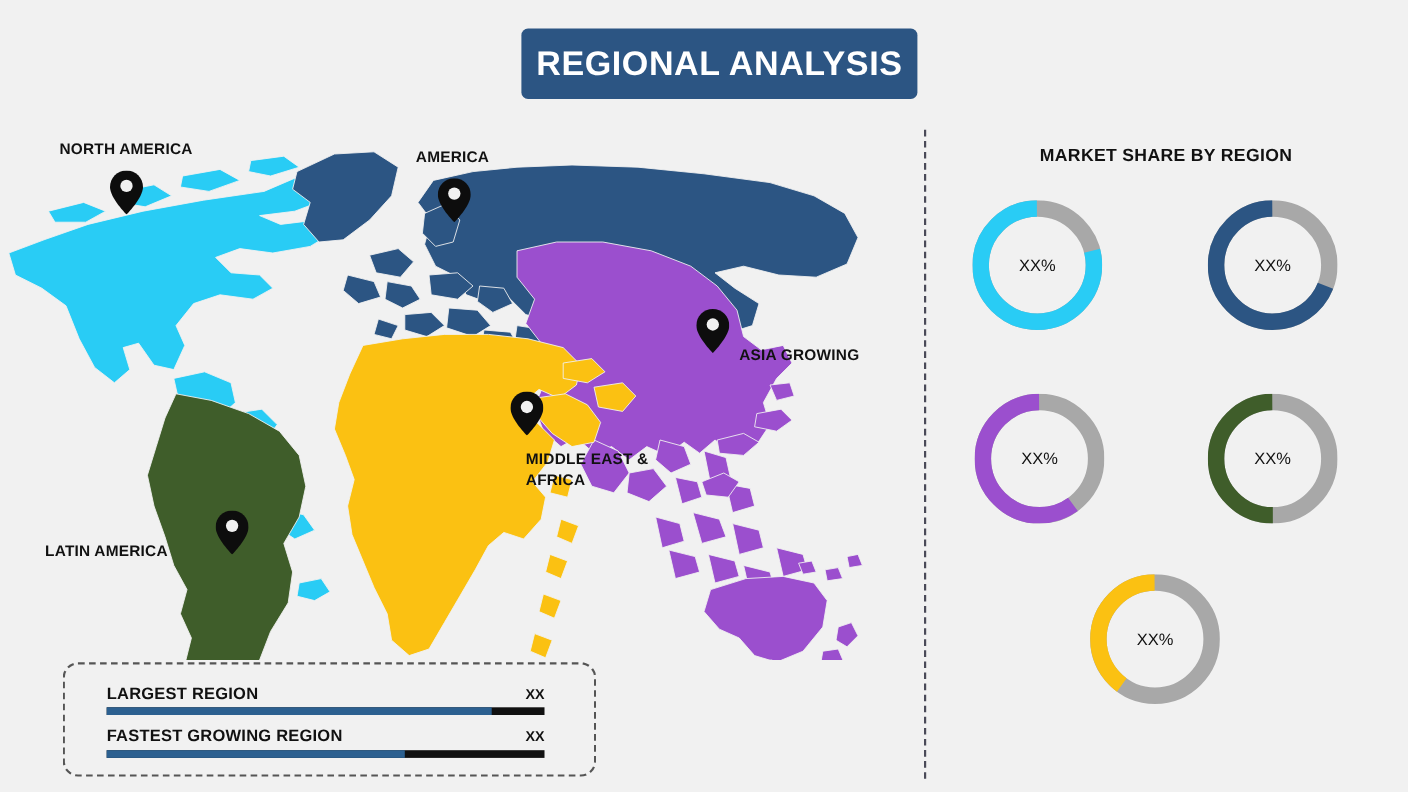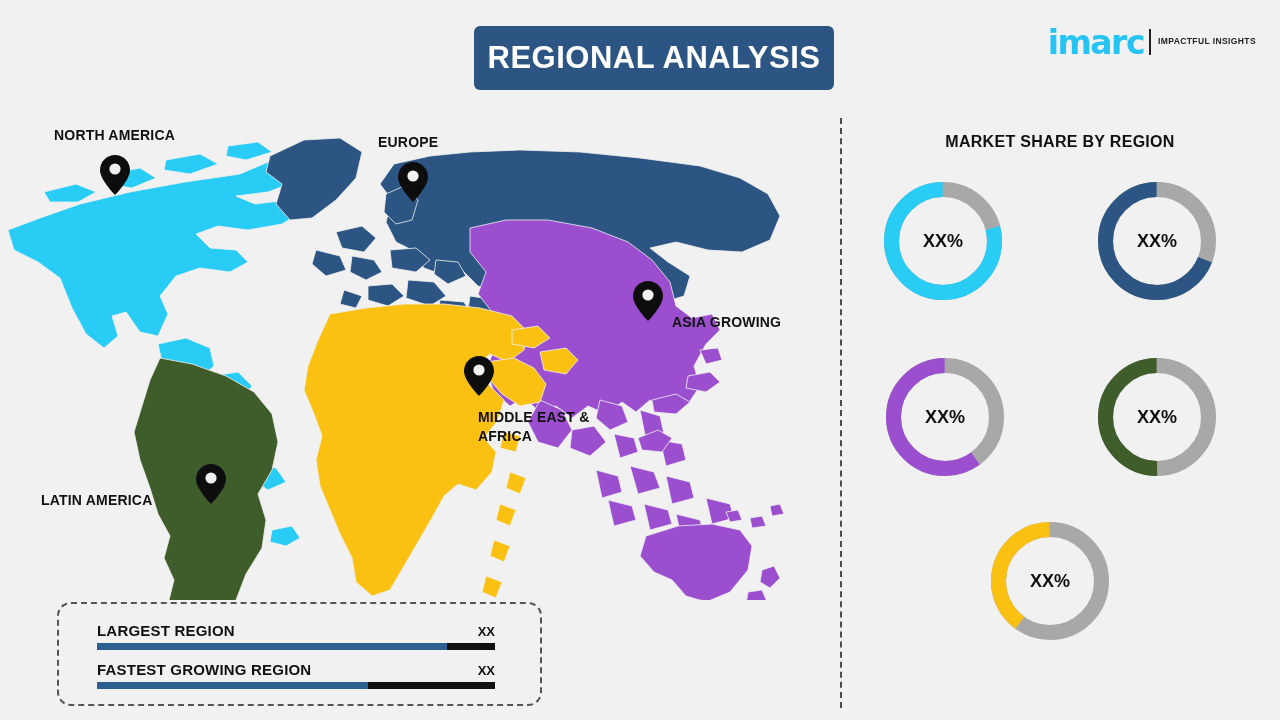--- a/index.html
+++ b/index.html
@@ -196,12 +196,6 @@
     <span id="title-text">REGIONAL ANALYSIS</span>
   </div>
 
-  <div id="logo">
-    <span id="logo-word">imarc</span>
-    <span id="logo-rule"></span>
-    <span id="logo-tag">IMPACTFUL
-INSIGHTS</span>
-  </div>
 
   <div id="divider"></div>
 

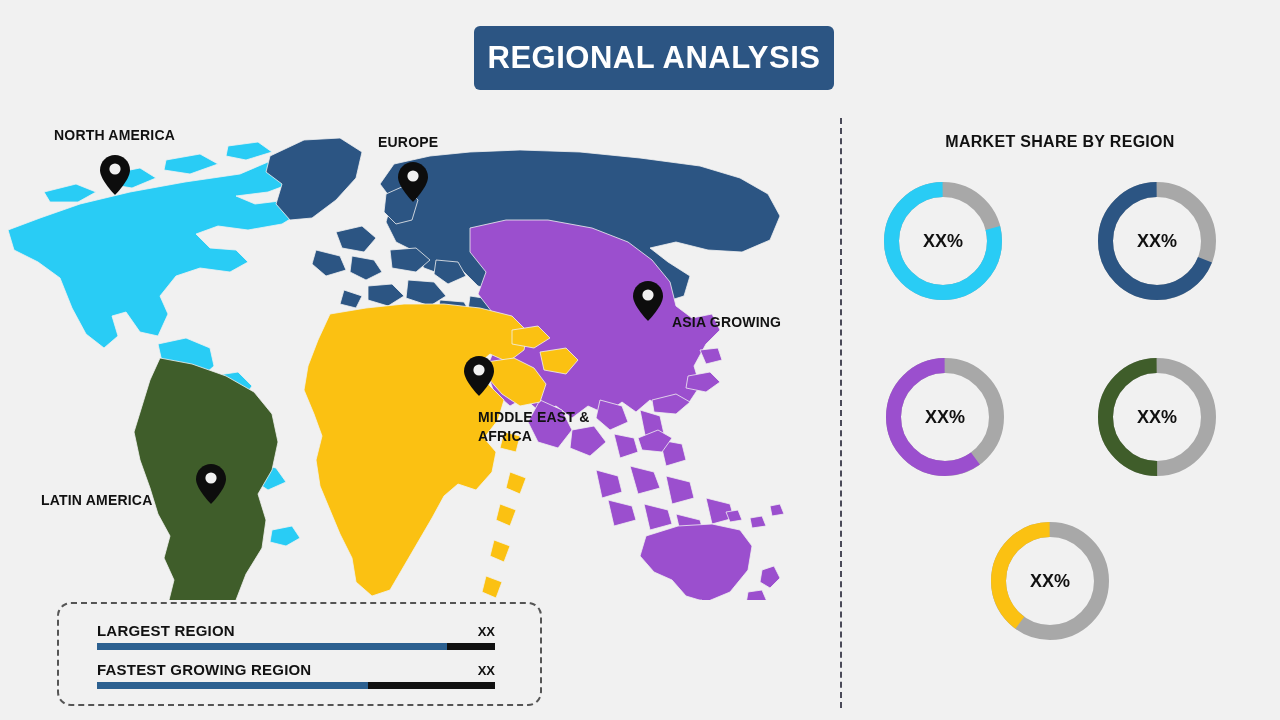--- a/index.html
+++ b/index.html
@@ -311,7 +311,7 @@
   </div>
 
   <div class="map-label" id="label-north-america">NORTH AMERICA</div>
-  <div class="map-label" id="label-europe">EUROPE</div>
+  <div class="map-label" id="label-europe">AMERICA</div>
   <div class="map-label" id="label-asia-pacific">ASIA GROWING</div>
   <div class="map-label" id="label-middle-east">MIDDLE EAST &amp;
 AFRICA</div>

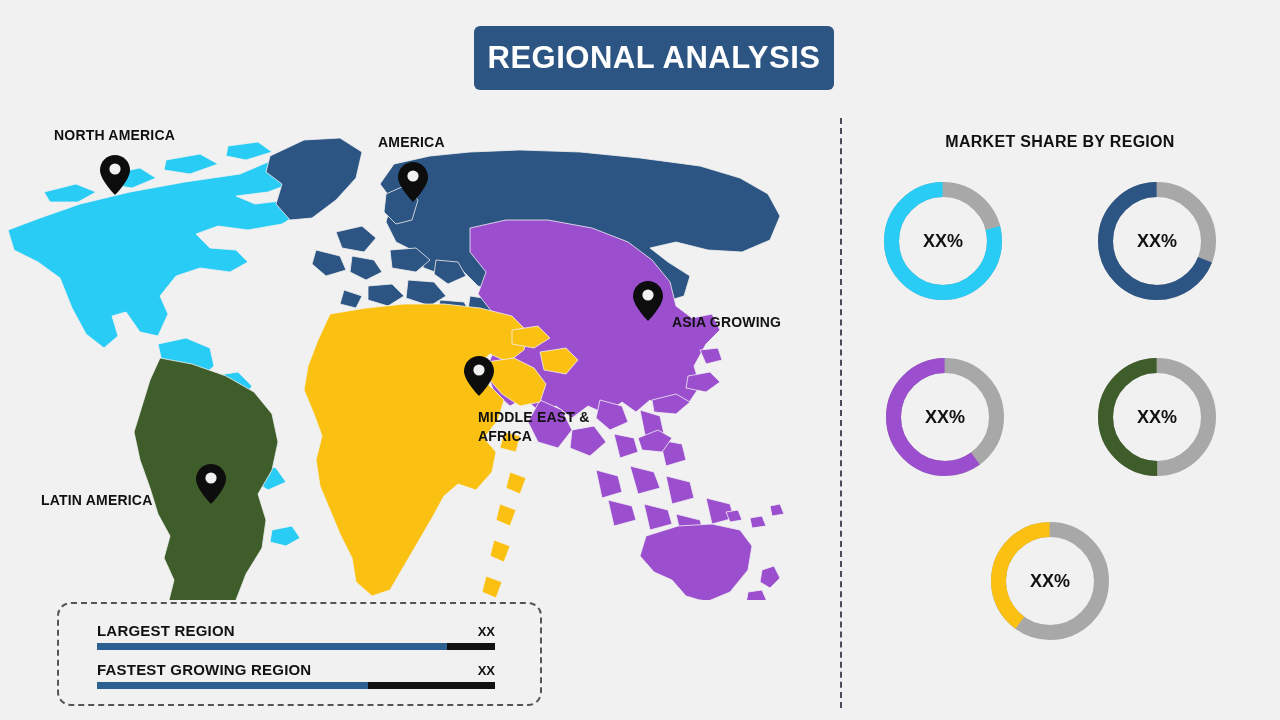--- a/index.html
+++ b/index.html
@@ -177,8 +177,8 @@
     display: flex;
     align-items: center;
     justify-content: center;
-    font-size: 18px;
-    font-weight: bold;
+    font-size: 15px;
+    font-weight: normal;
     color: #111;
   }
   #donut-0 { left: 884px; top: 182px; }

